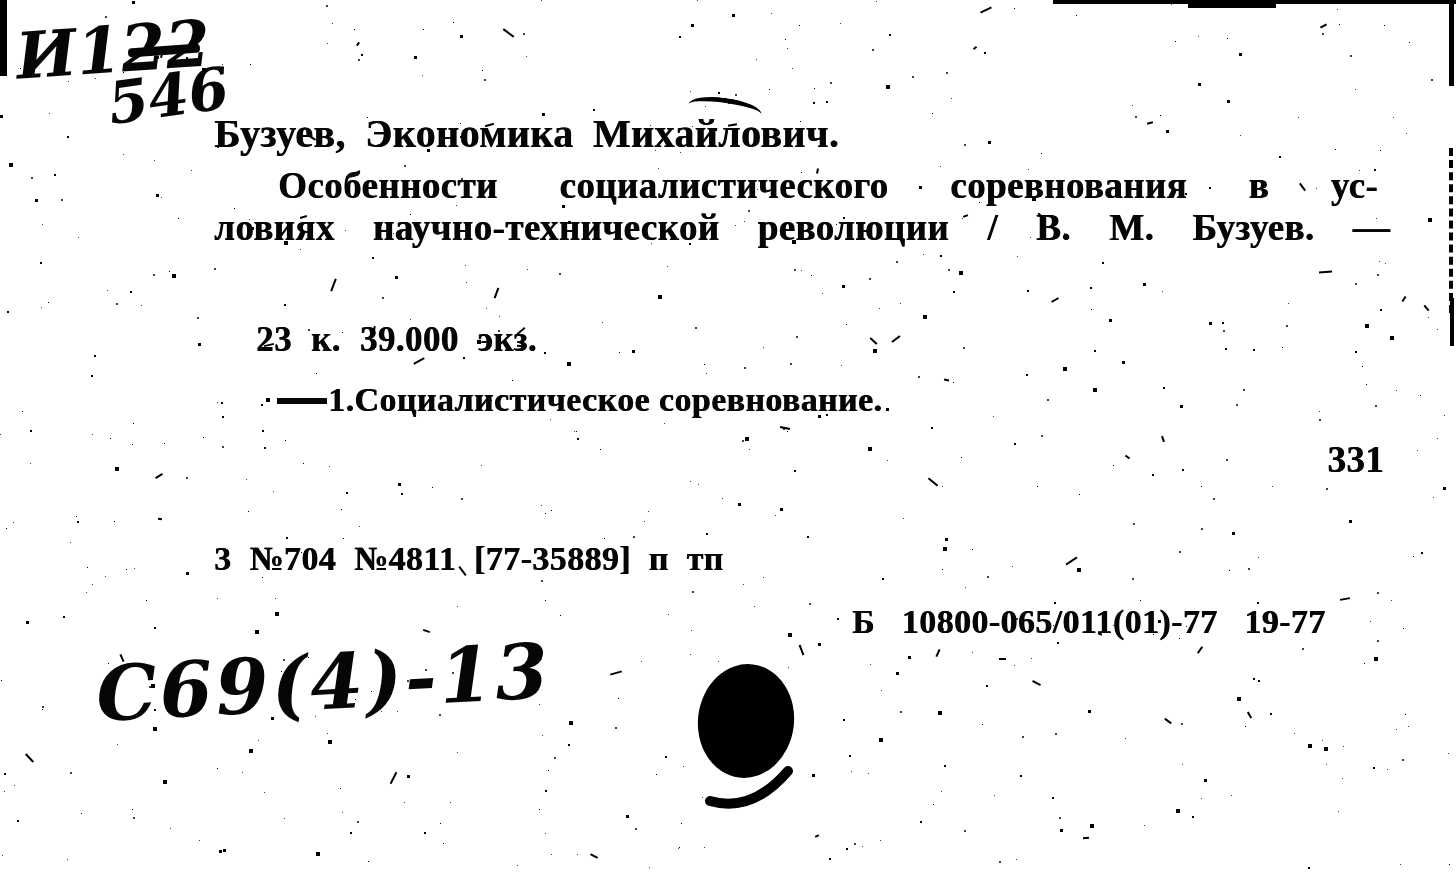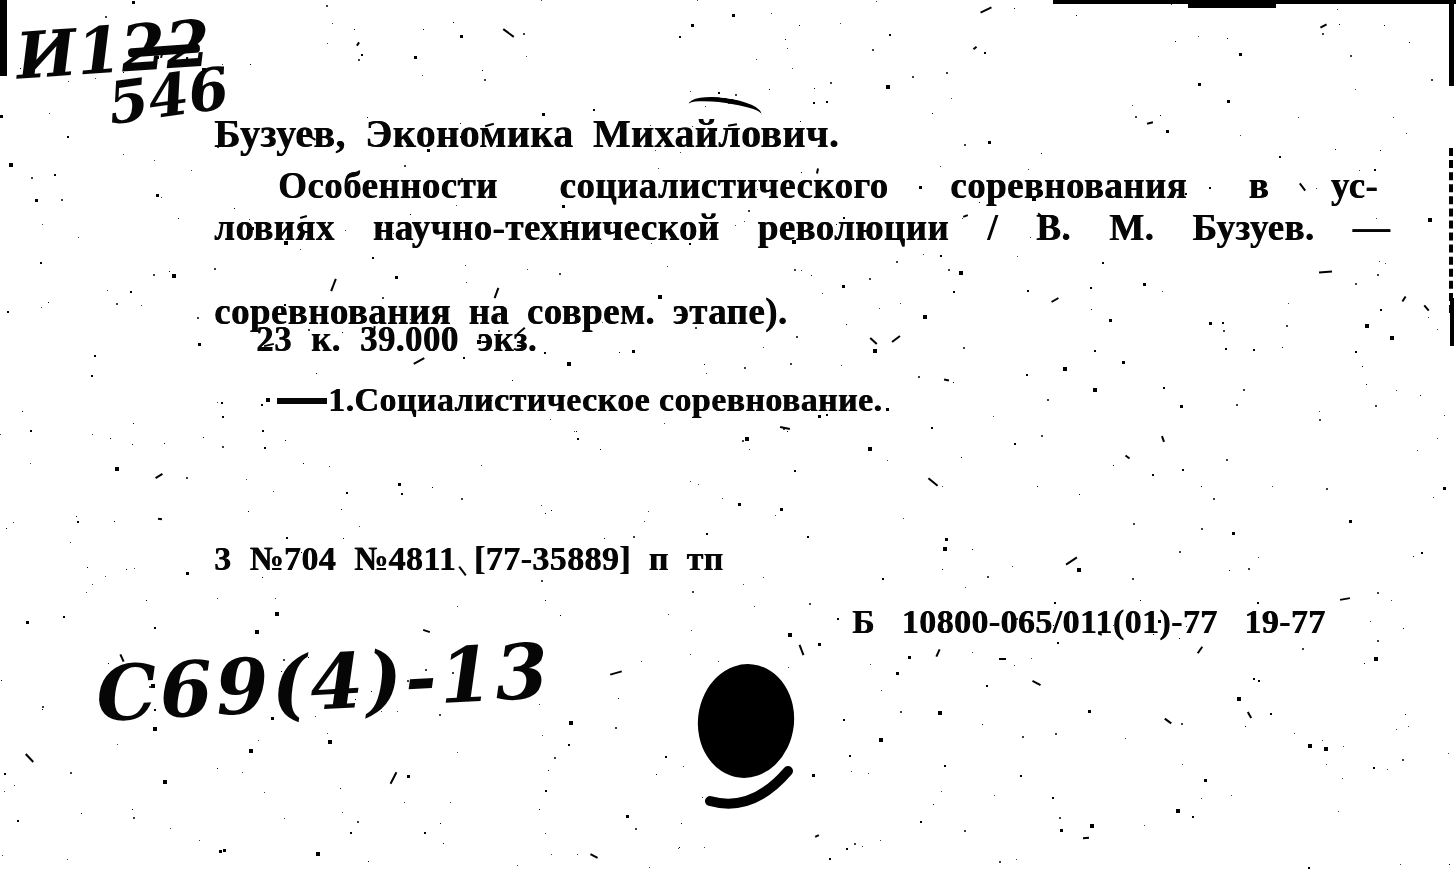--- a/index.html
+++ b/index.html
@@ -87,7 +87,6 @@
 
   <div class="pline desc just d0">Особенности социалистического соревнования в ус-</div>
   <div class="pline desc just d1">ловиях научно-технической революции / В. М. Бузуев. —</div>
-  <div class="pline desc d3">соревнования на соврем. этапе).</div>
 
   <div class="pline price">23 к. 39.000 экз.</div>
 

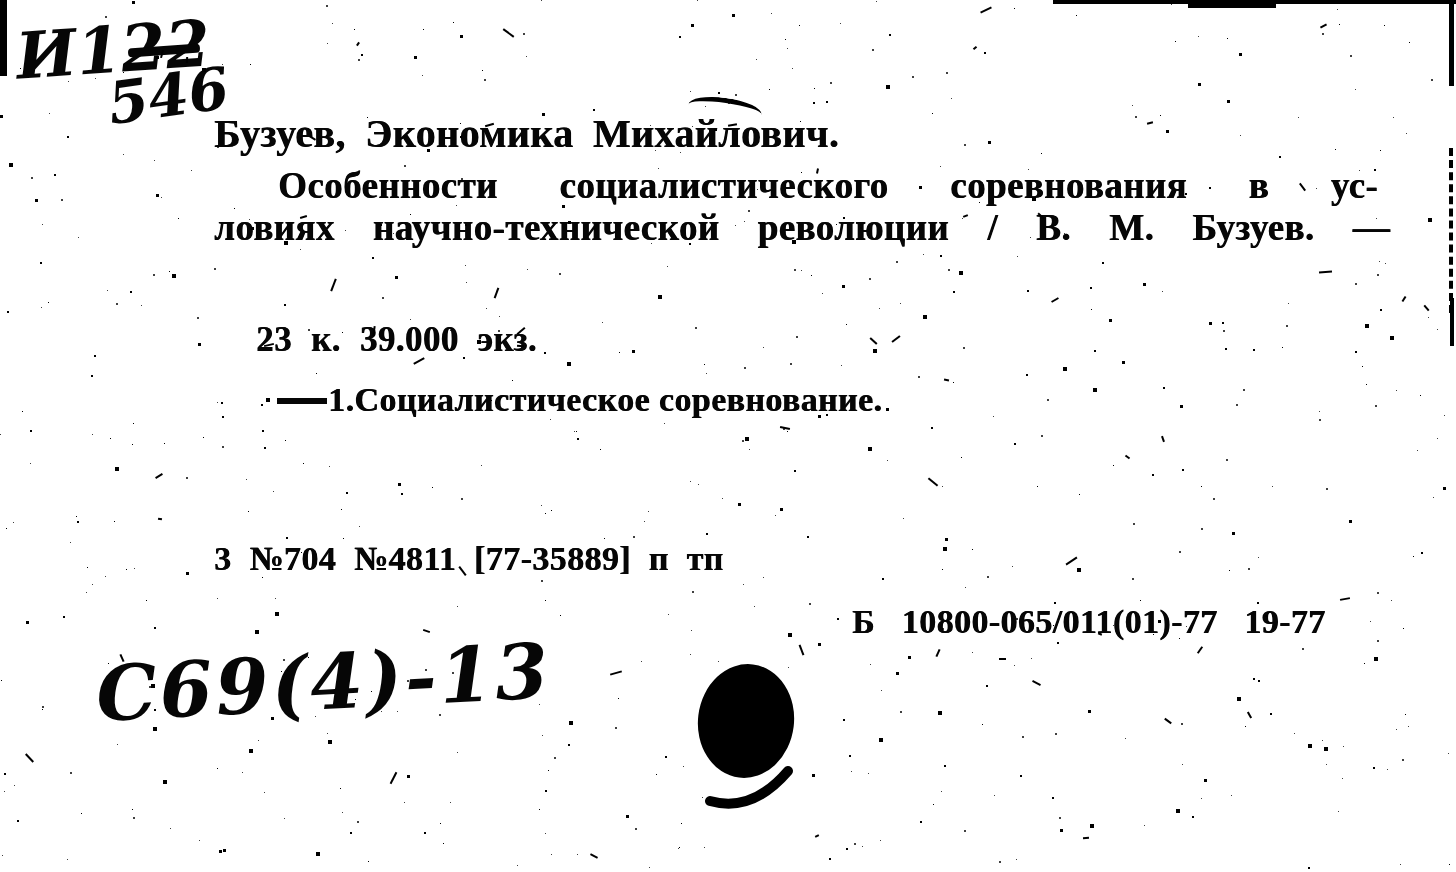--- a/index.html
+++ b/index.html
@@ -96,6 +96,7 @@
   </div>
 
   <div class="pline udc" style="white-space:normal;">
+    <div>331</div>
   </div>
 
   <div class="pline reg pre r2">3  №704  №4811  [77-35889]  п  тп</div>

